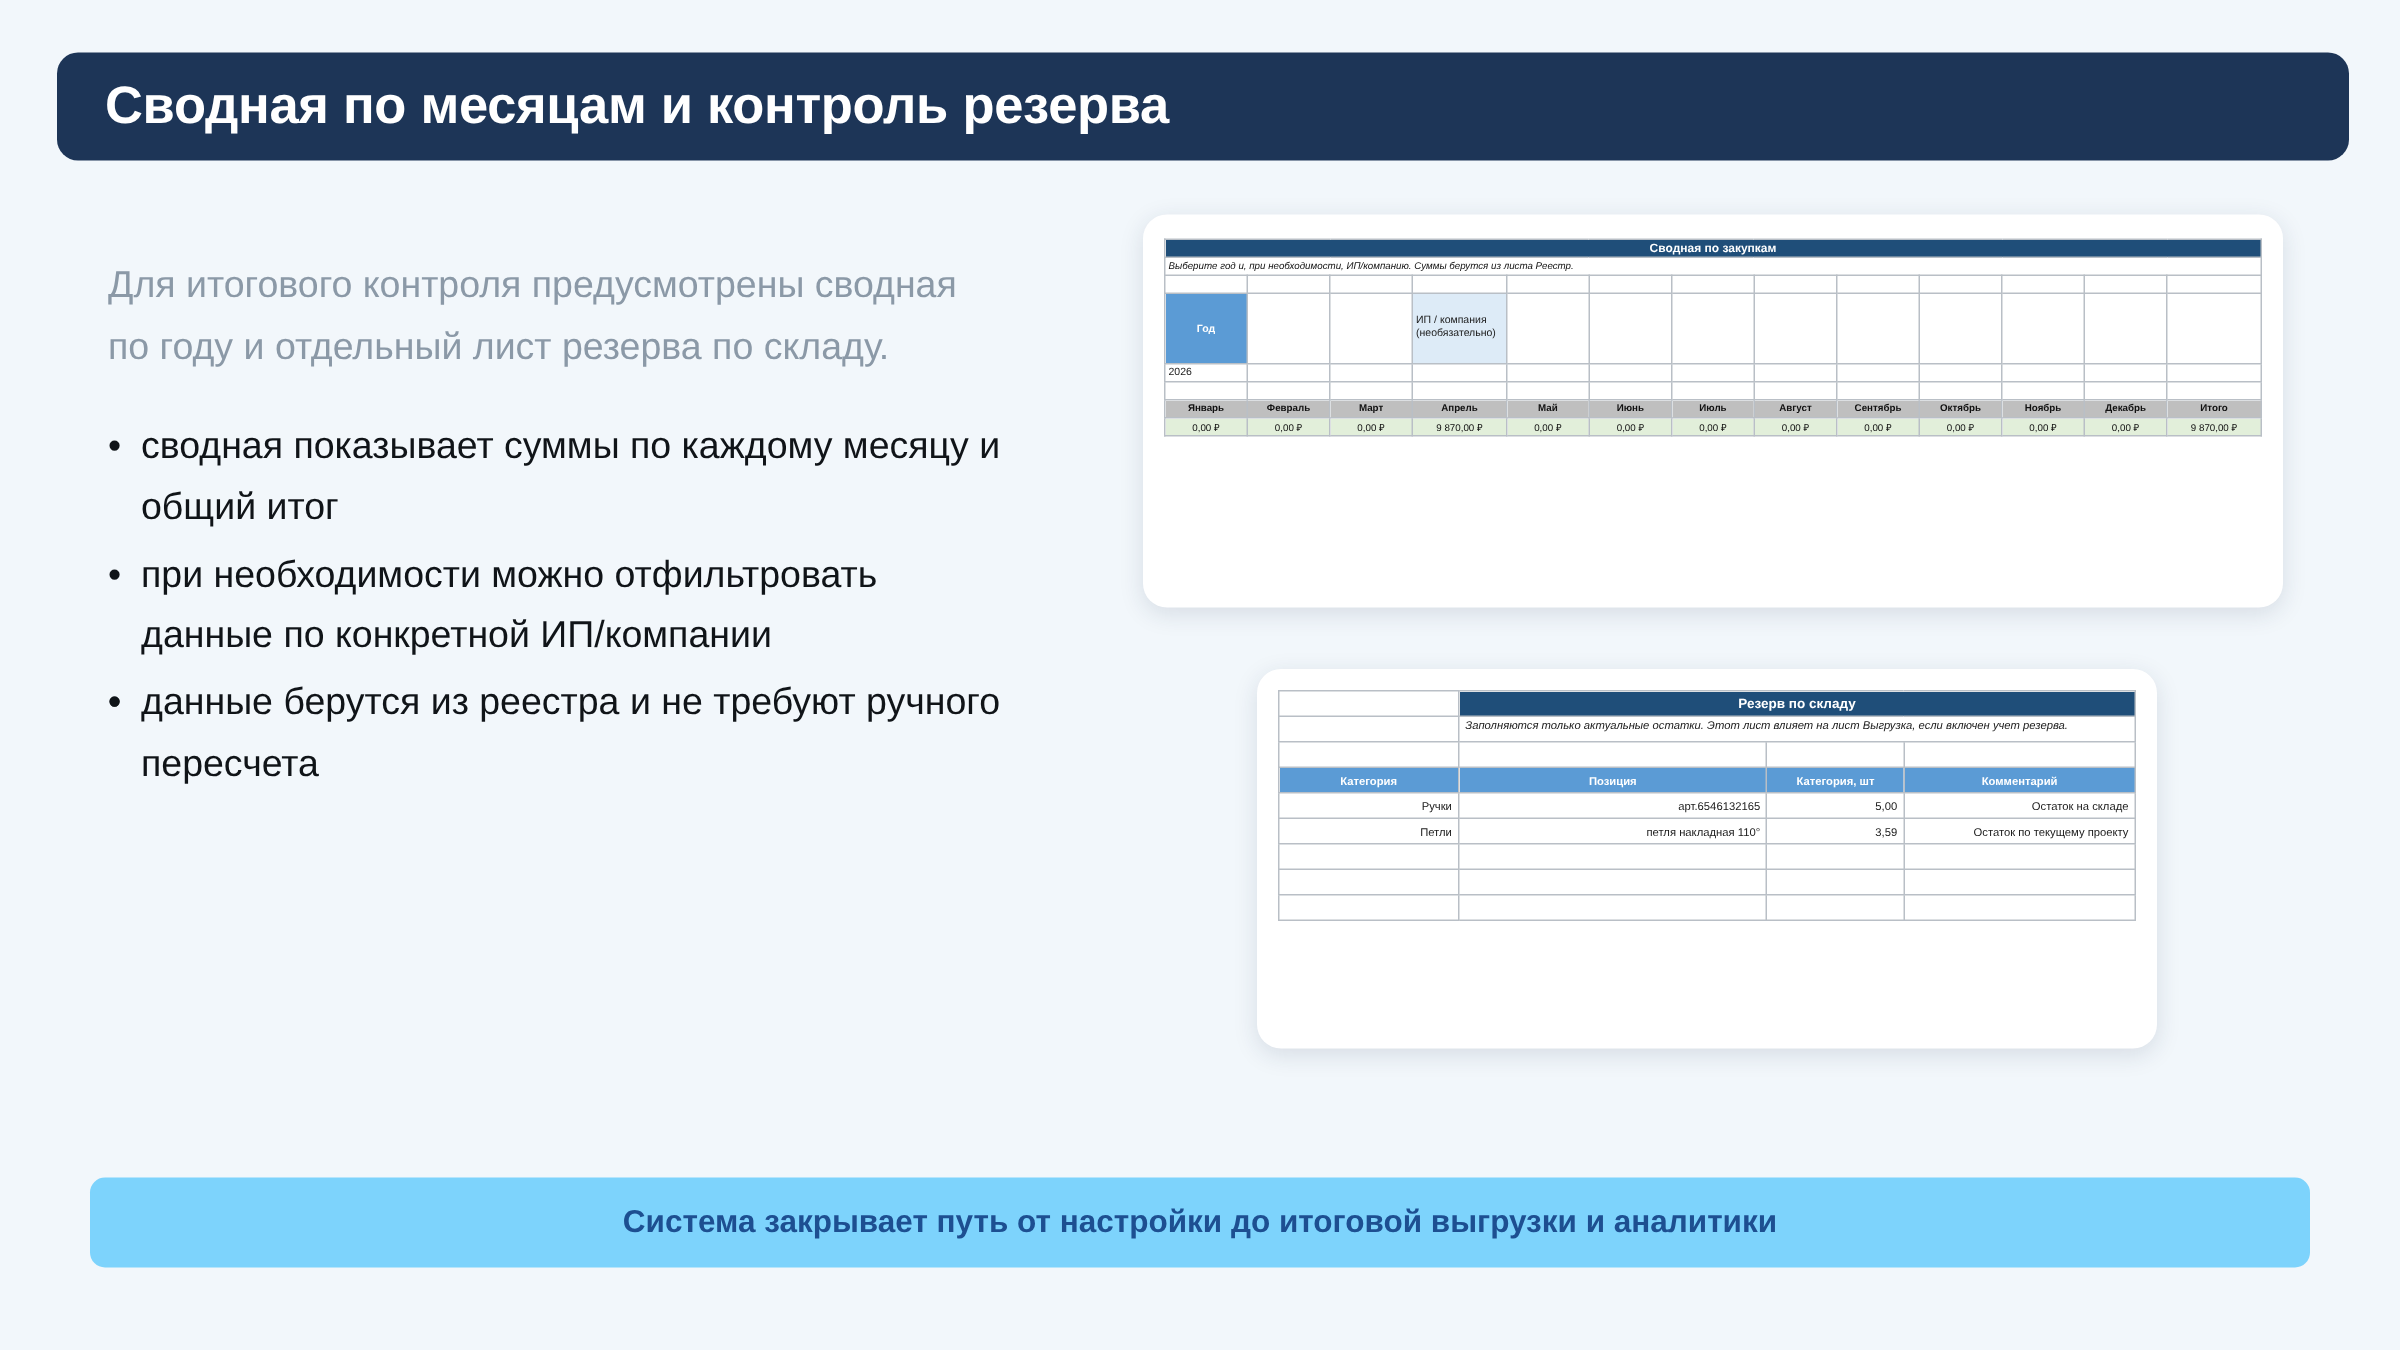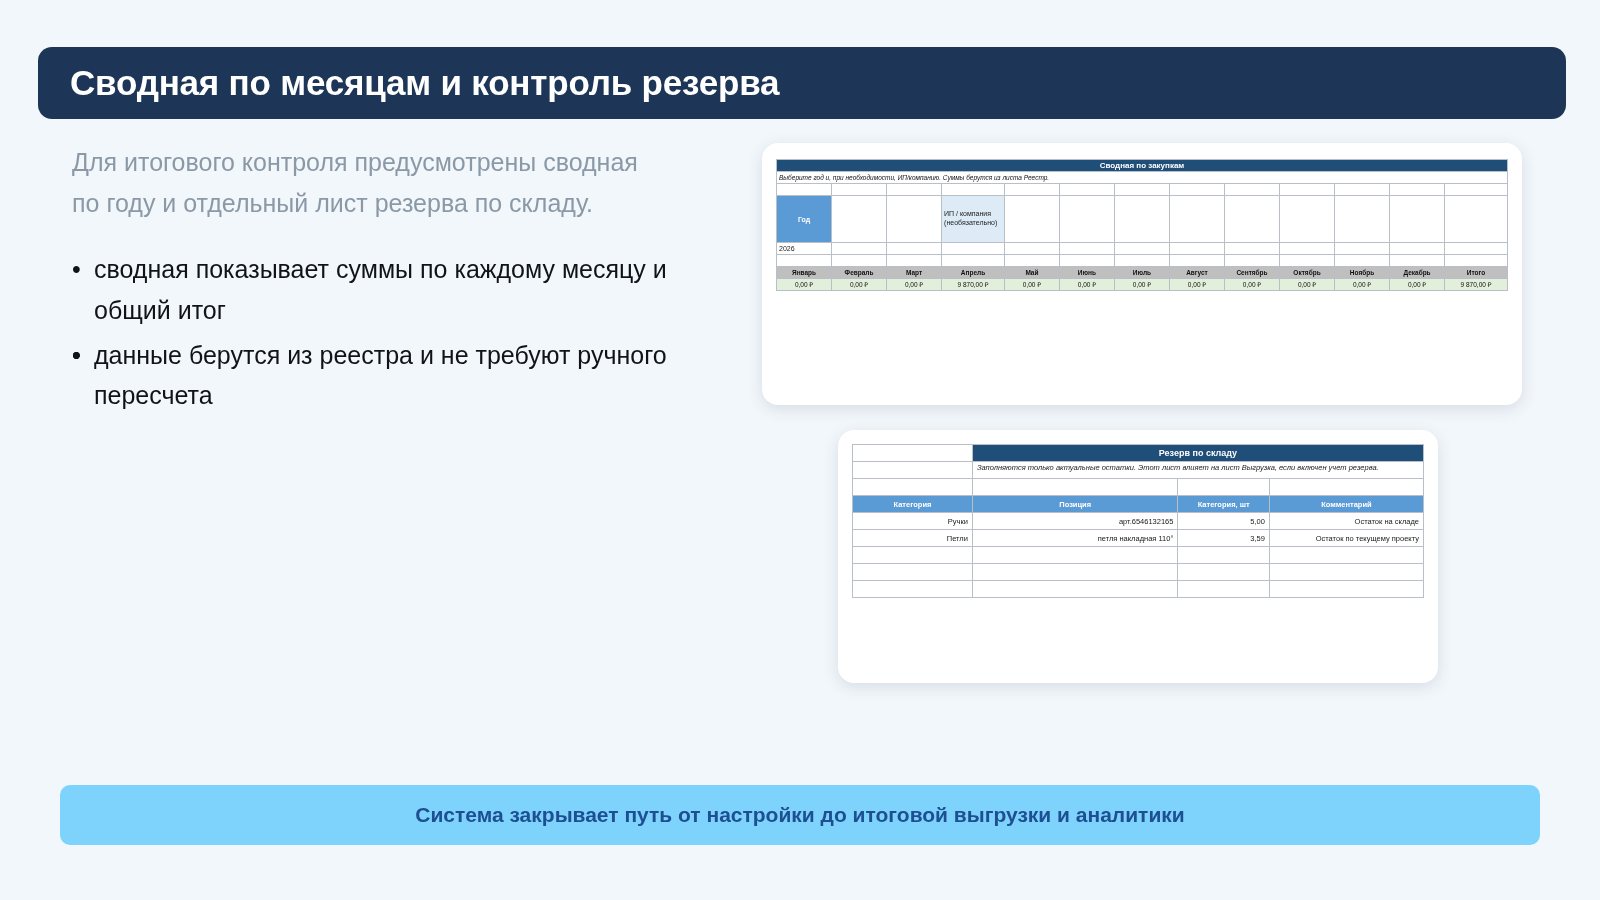--- a/index.html
+++ b/index.html
@@ -35,7 +35,6 @@
     align-items: center;
     box-sizing: border-box;
     padding: 0 32px;
-    margin-top: 12px;
   }
   .header-title {
     color: #ffffff;

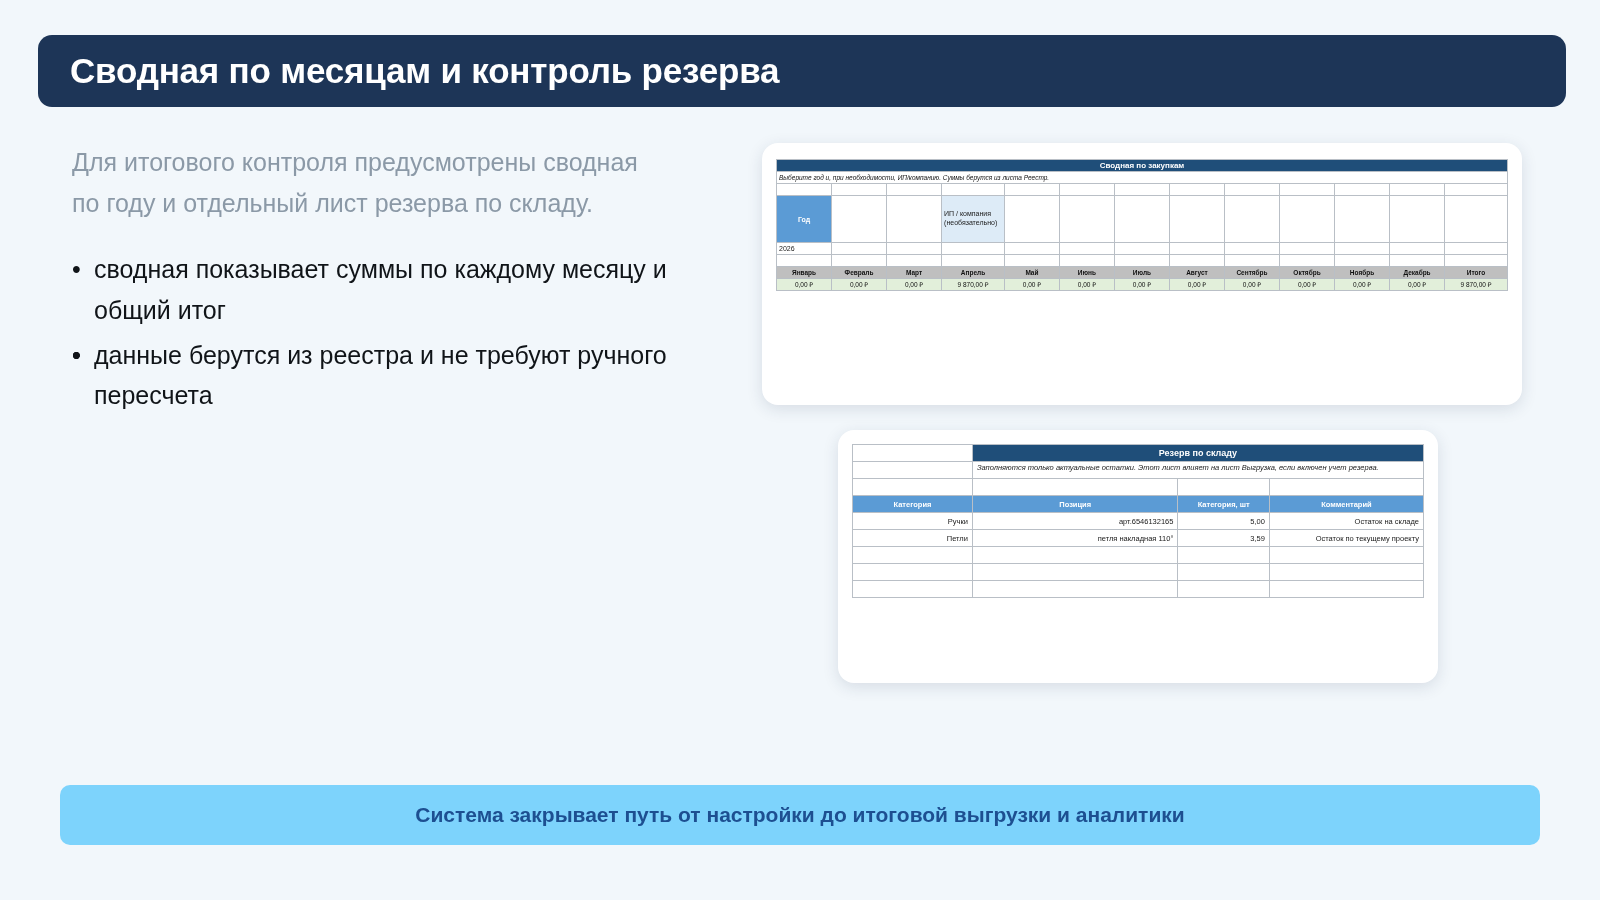--- a/index.html
+++ b/index.html
@@ -48,7 +48,7 @@
   .left-col {
     position: absolute;
     left: 72px;
-    top: 142px;
+    top: 170px;
     width: 600px;
   }
   .intro {

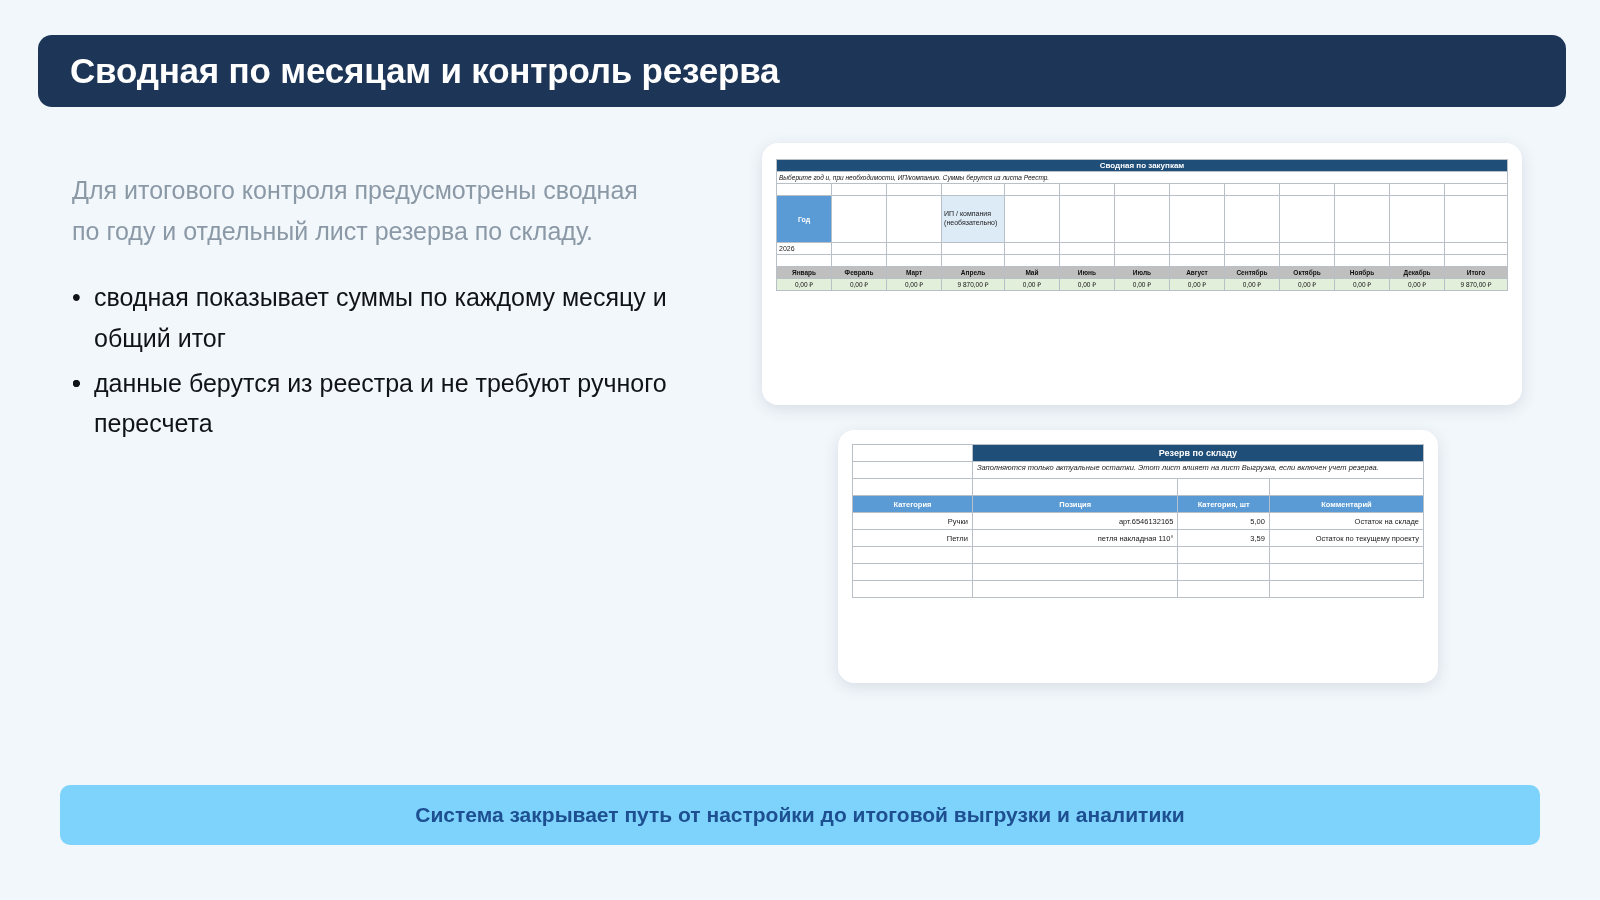--- a/index.html
+++ b/index.html
@@ -239,6 +239,7 @@
       </li>
       <li>
         <span class="dot">•</span>
+        <span>при необходимости можно отфильтровать данные по конкретной ИП/компании</span>
       </li>
       <li>
         <span class="dot">•</span>

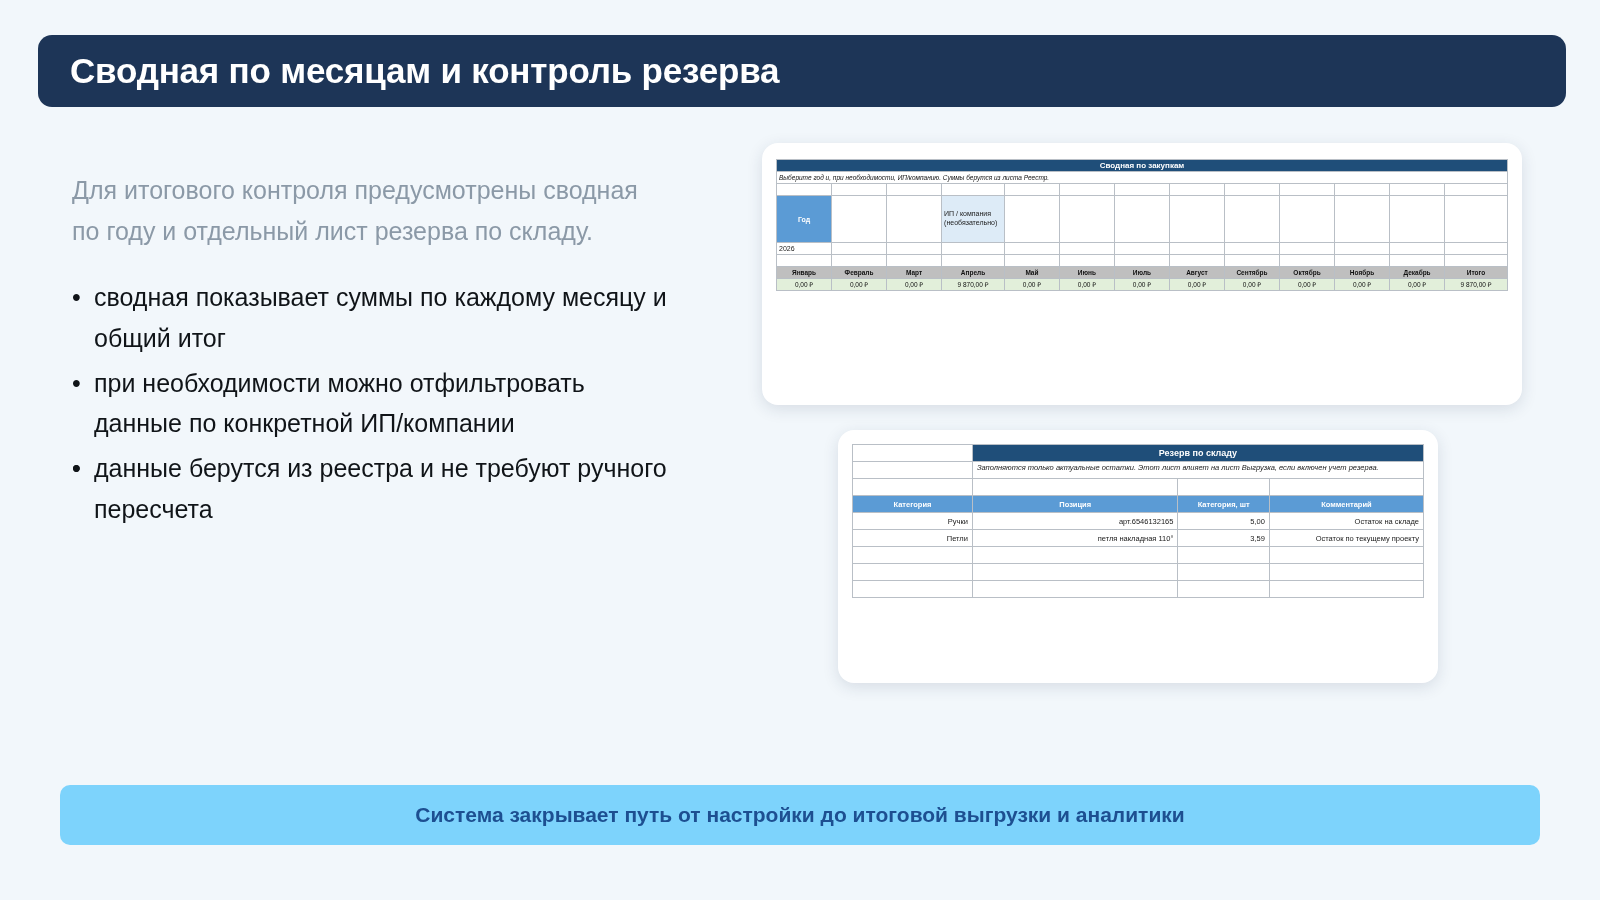--- a/index.html
+++ b/index.html
@@ -115,7 +115,7 @@
   }
   .card-2 {
     left: 838px;
-    top: 430px;
+    top: 446px;
     width: 600px;
     height: 253px;
     padding: 14px 14px;

